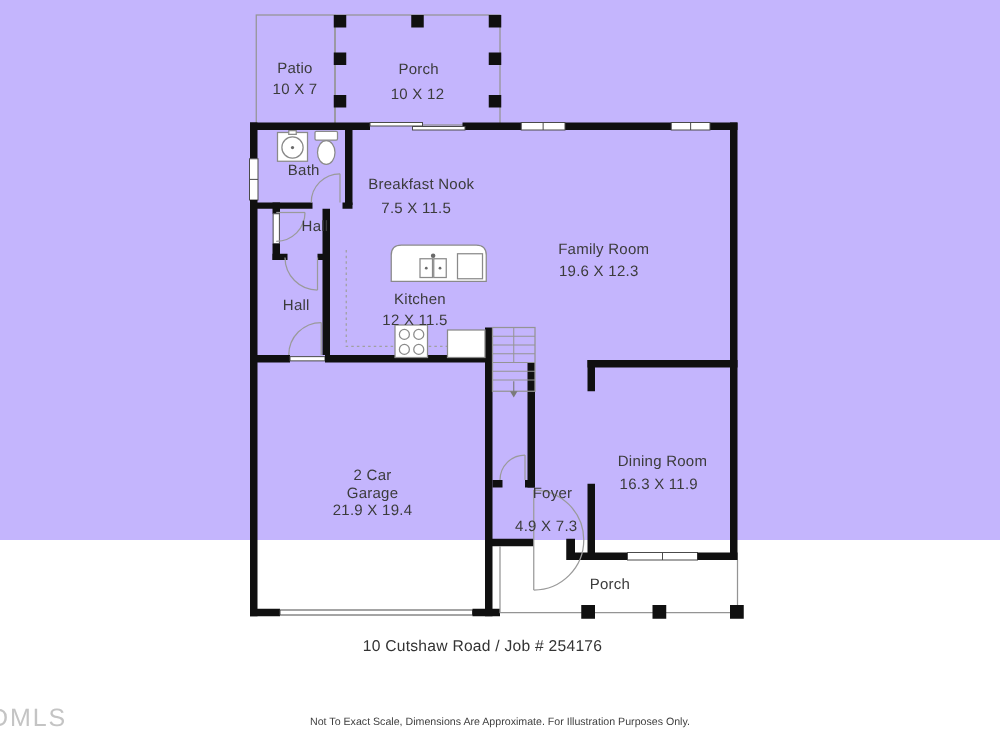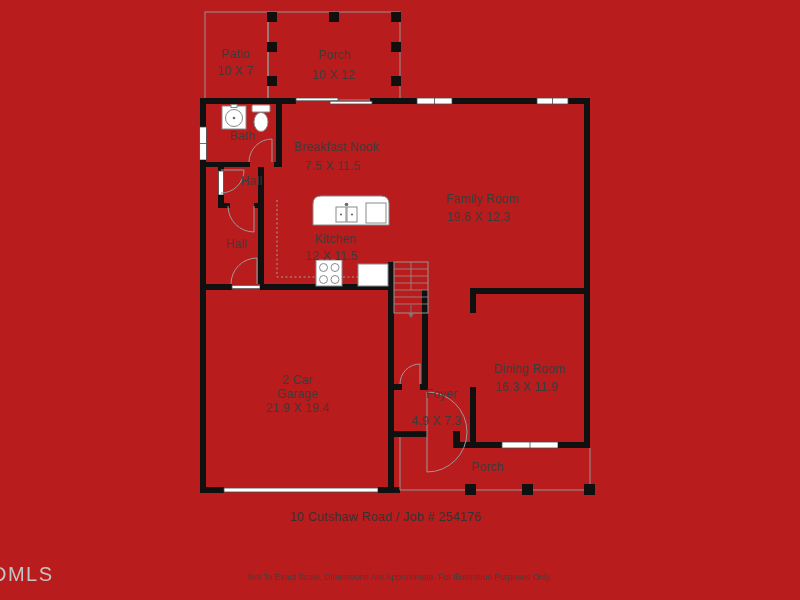--- a/index.html
+++ b/index.html
@@ -3,7 +3,7 @@
 <meta charset="utf-8">
 <style>
   html,body{margin:0;padding:0;background:#ffffff;width:800px;height:600px;overflow:hidden;}
-  .plan-wrap{position:relative;width:800px;height:600px;background:#b91c1c;
+  .plan-wrap{position:relative;width:800px;height:432px;background:#c4b5fd;
     font-family:"Liberation Sans","DejaVu Sans",sans-serif;}
   svg{display:block}
   svg text{font-family:"Liberation Sans","DejaVu Sans",sans-serif;fill:#3b3b3b;font-size:12px;letter-spacing:.2px;}

